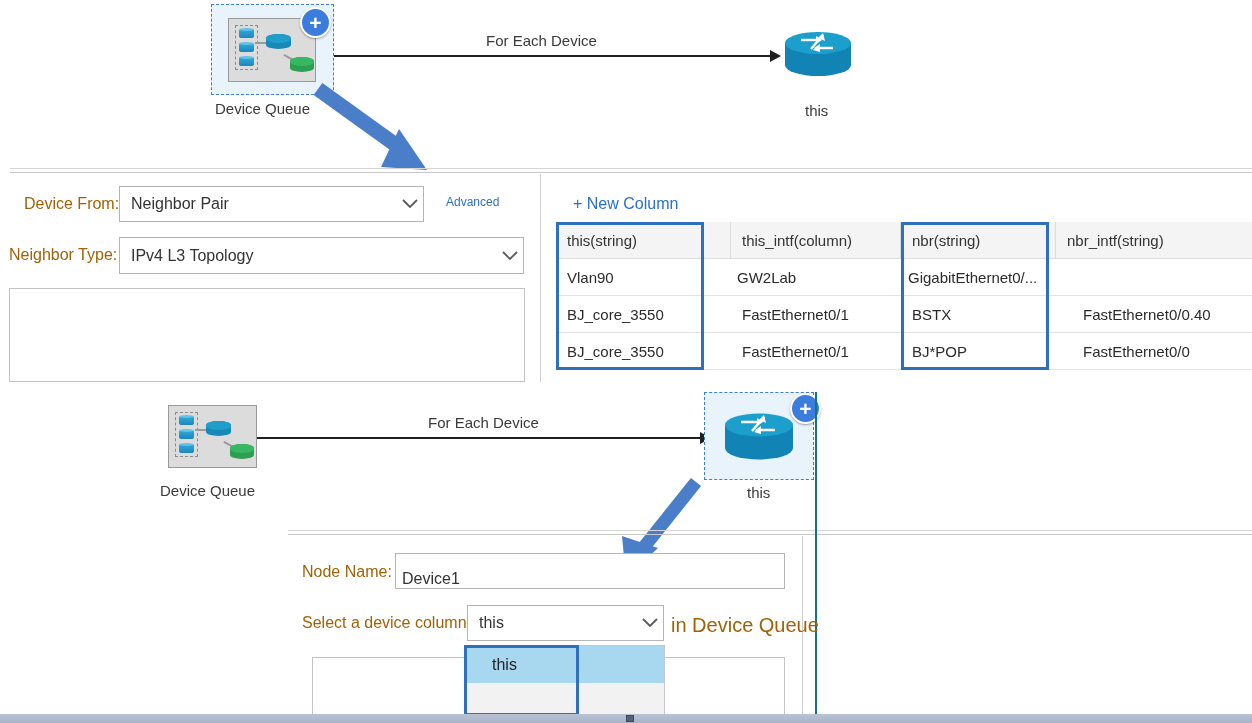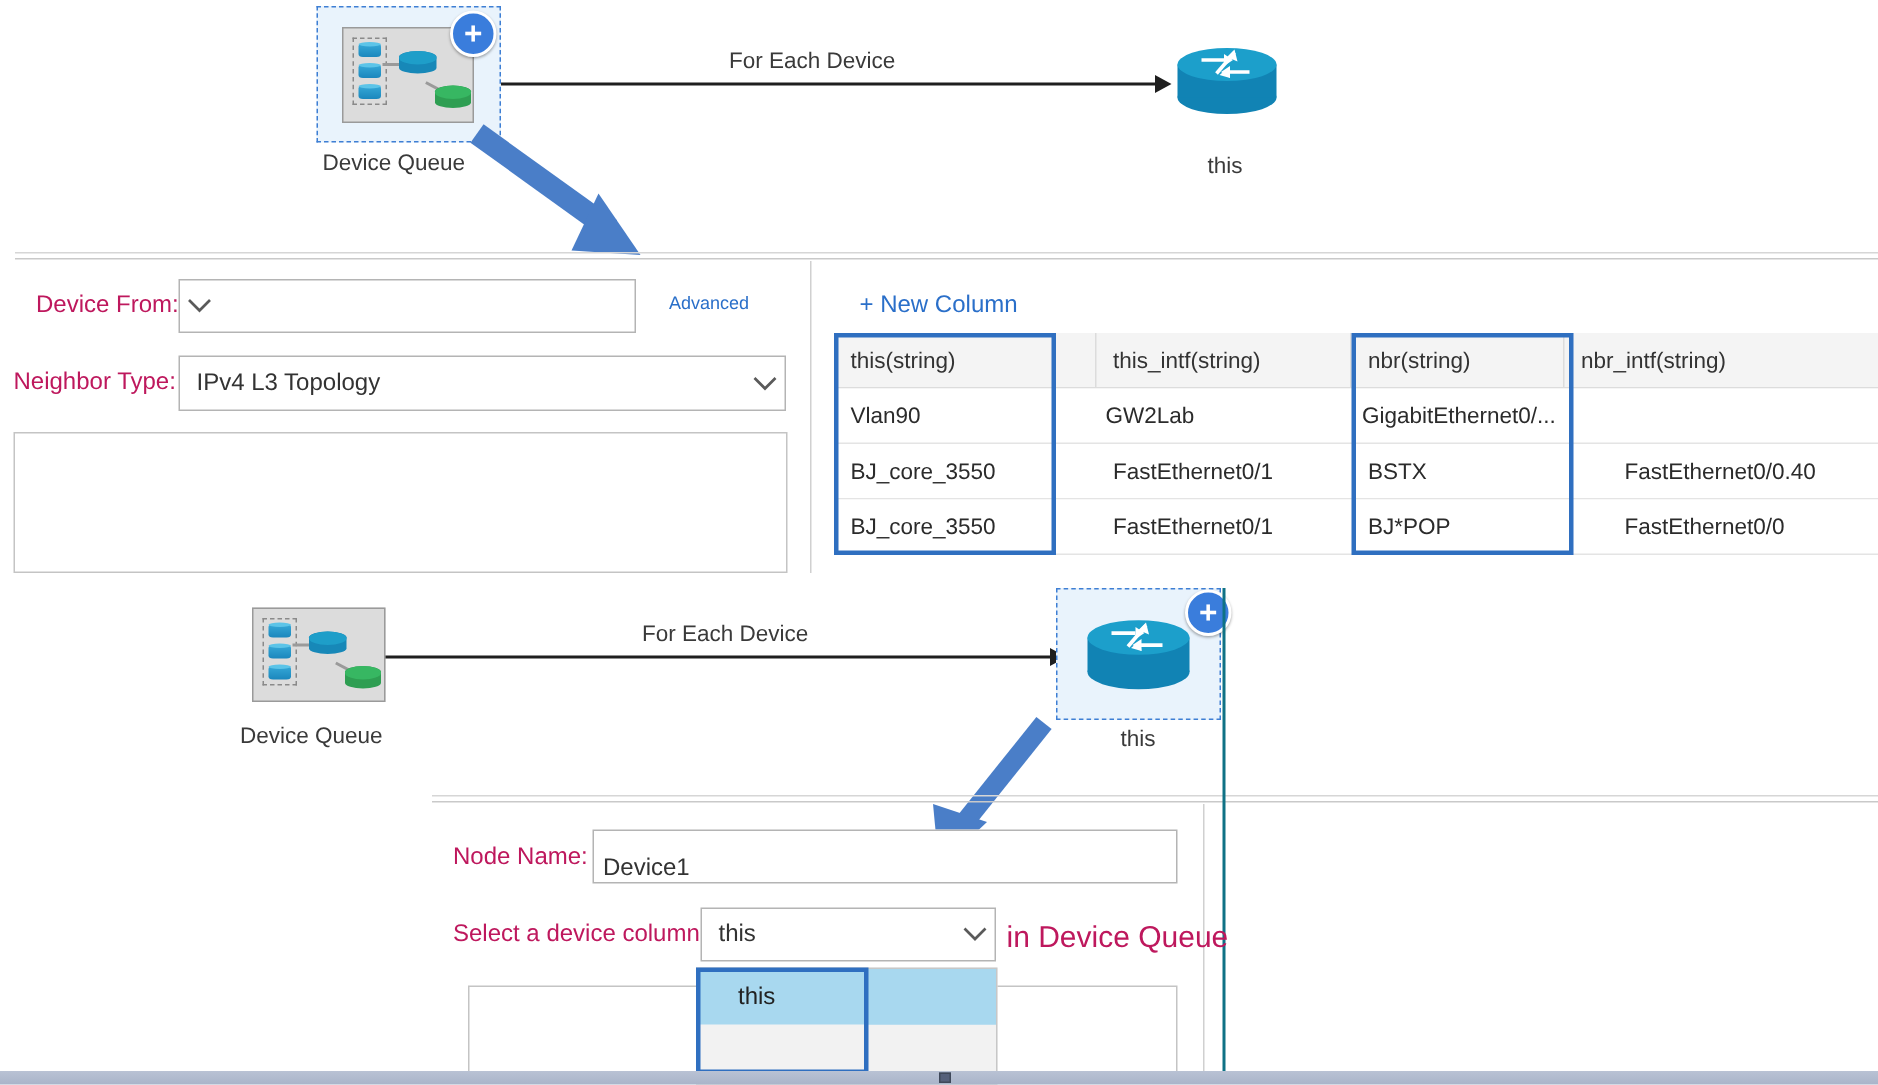--- a/index.html
+++ b/index.html
@@ -14,7 +14,7 @@
 
   
   .lbl{font-size:15px;color:#3a3a3a;white-space:nowrap;}
-  .lbl-dark{color:#be185d;text-align:center;}
+  .lbl-dark{color:#a16207;text-align:center;}
   .link{color:#2a6fc9;font-size:15px;white-space:nowrap;cursor:pointer;}
 
   

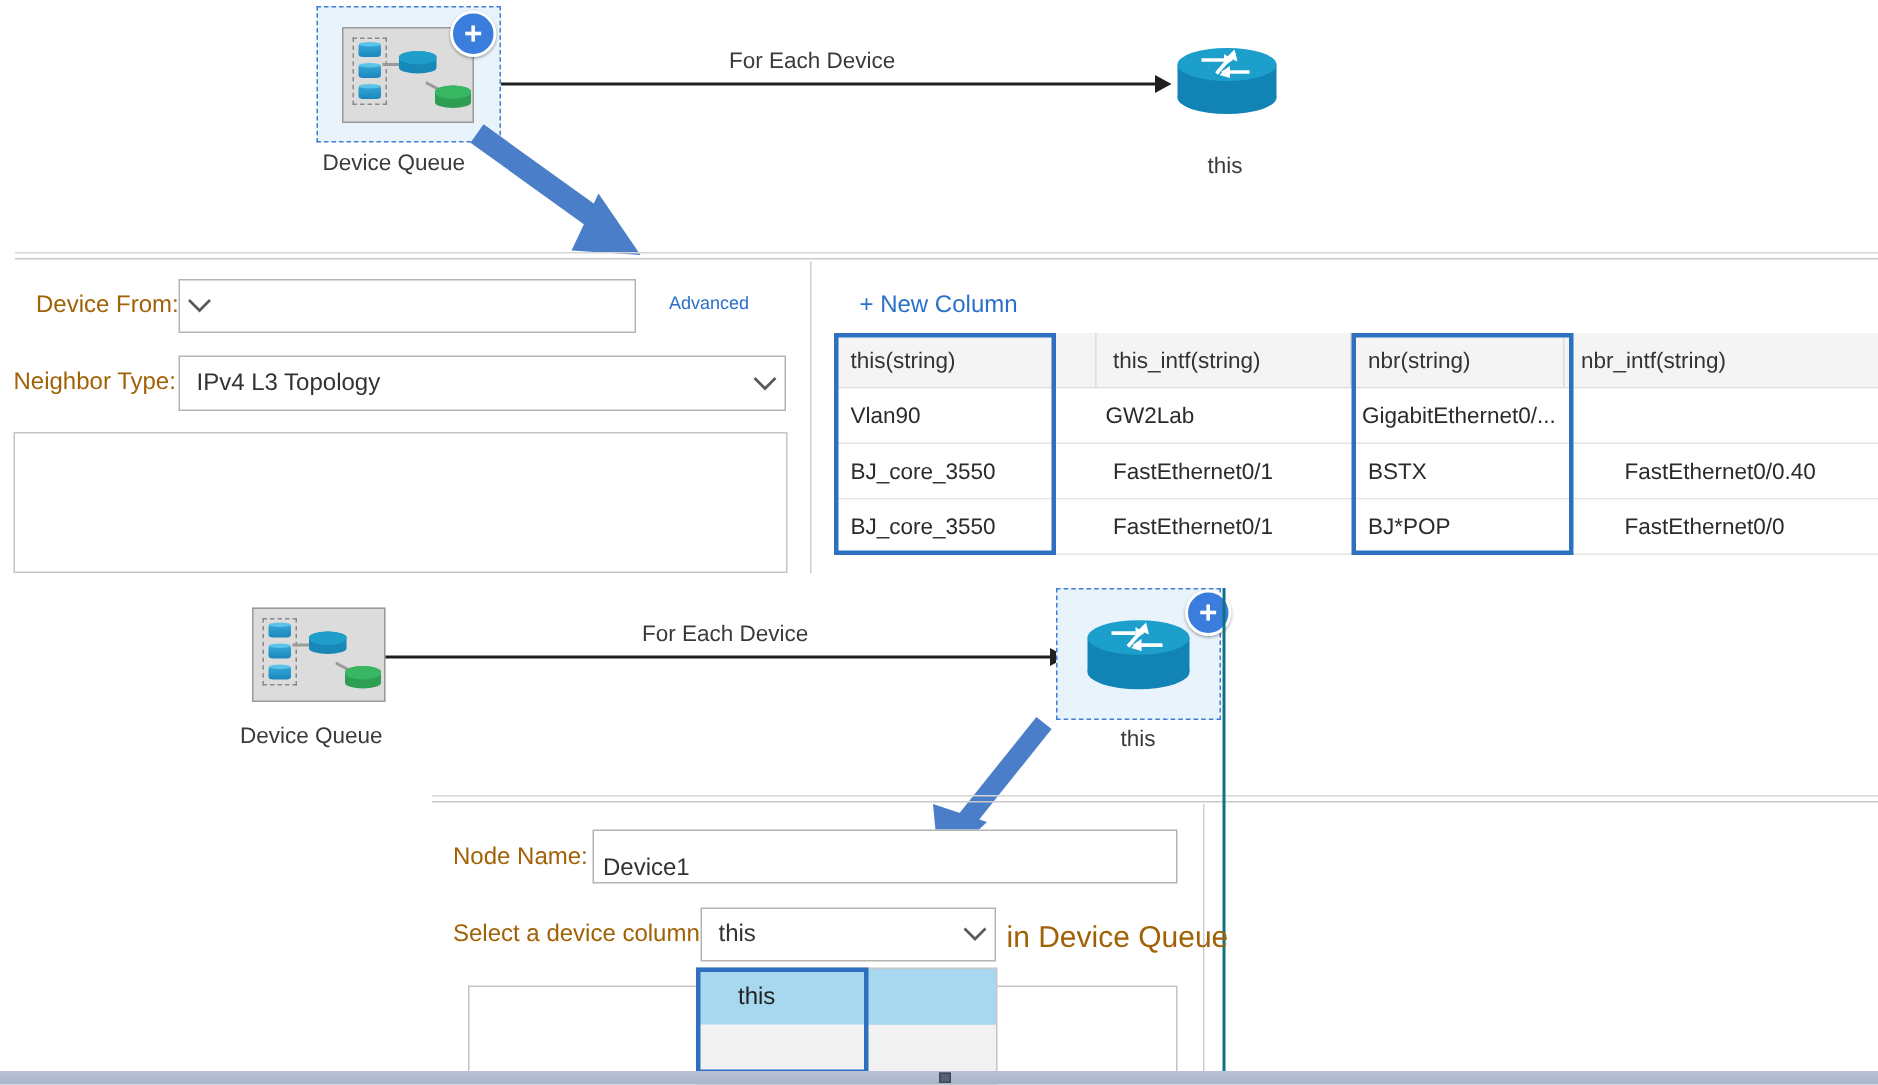--- a/index.html
+++ b/index.html
@@ -211,6 +211,7 @@
 
 <div class="abs lbl lbl-dark" style="left:24px;top:195px;font-size:16px;">Device From:</div>
 <div class="select" style="left:119px;top:186px;width:305px;height:36px;">
+  <span class="val">Neighbor Pair</span>
   <span class="chev">
     <svg width="16" height="10" viewBox="0 0 16 10">
         <path d="M1 1 L8 8 L15 1" stroke="#5a5a5a" stroke-width="1.8" fill="none"></path>

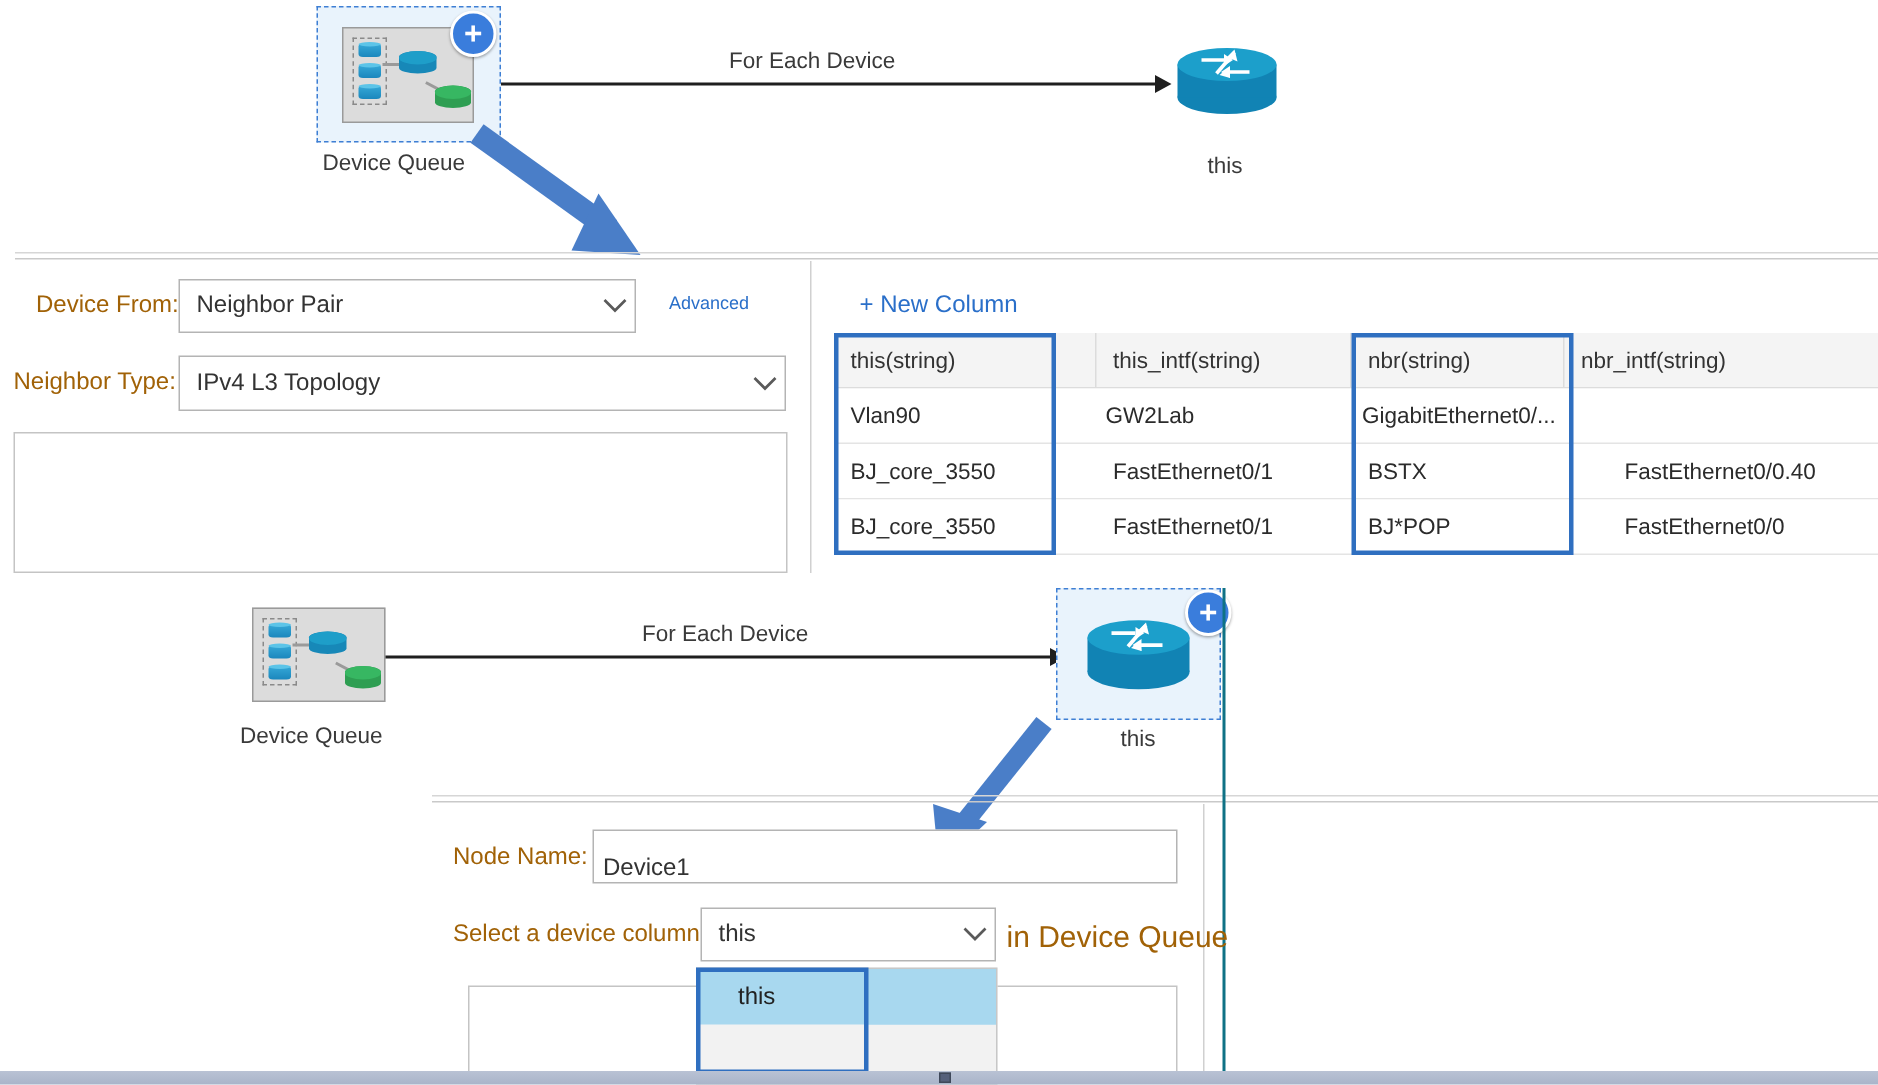--- a/index.html
+++ b/index.html
@@ -237,7 +237,7 @@
 <div class="grid" style="left:556px;top:222px;width:696px;height:150px;">
   <div class="hdr-row">
     <div class="hdr-cell" style="width:175px;">this(string)</div>
-    <div class="hdr-cell" style="width:170px;">this_intf(string)</div>
+    <div class="hdr-cell" style="width:170px;">this_intf(column)</div>
     <div class="hdr-cell" style="width:142px;">nbr(string)</div>
     <div class="hdr-cell" style="width:180px;border-right:none;">nbr_intf(string)</div>
   </div>

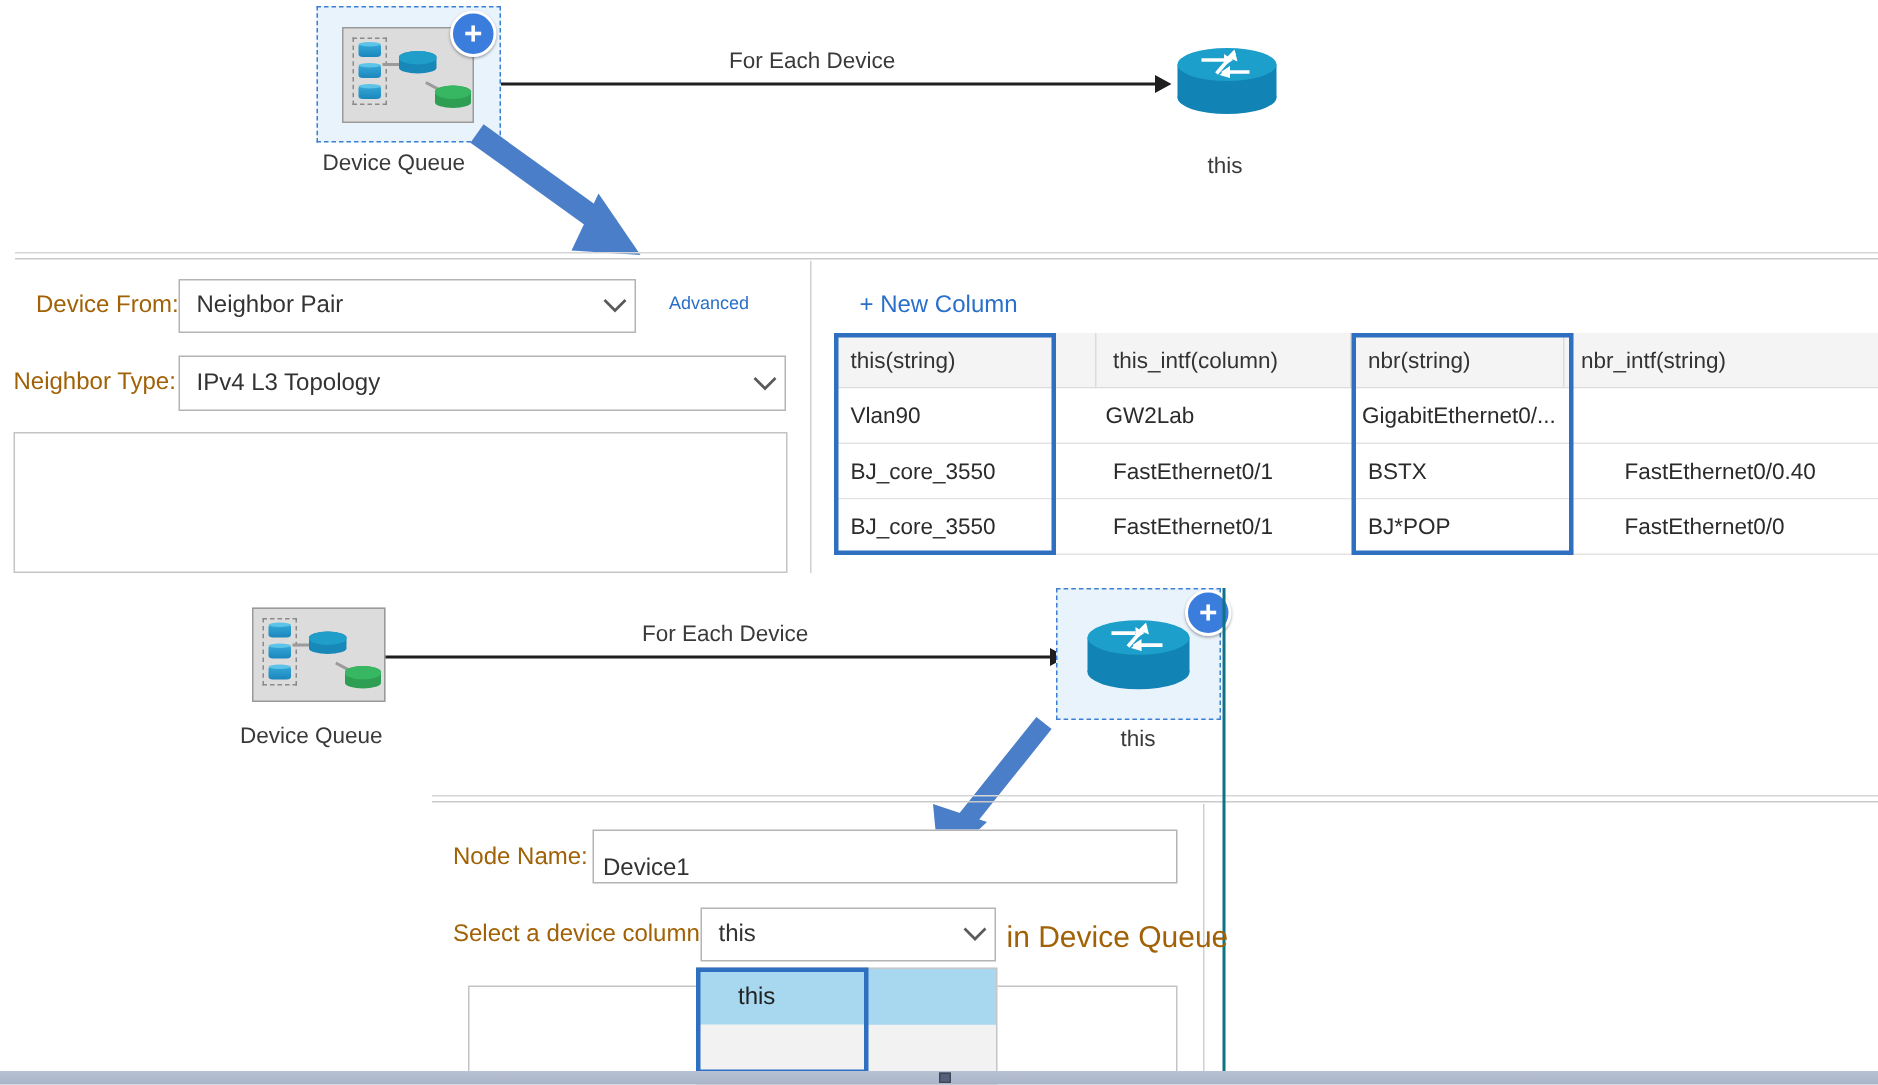--- a/index.html
+++ b/index.html
@@ -238,7 +238,7 @@
   <div class="hdr-row">
     <div class="hdr-cell" style="width:175px;">this(string)</div>
     <div class="hdr-cell" style="width:170px;">this_intf(column)</div>
-    <div class="hdr-cell" style="width:142px;">nbr(string)</div>
+    <div class="hdr-cell" style="width:155px;">nbr(string)</div>
     <div class="hdr-cell" style="width:180px;border-right:none;">nbr_intf(string)</div>
   </div>
   <div class="row">

